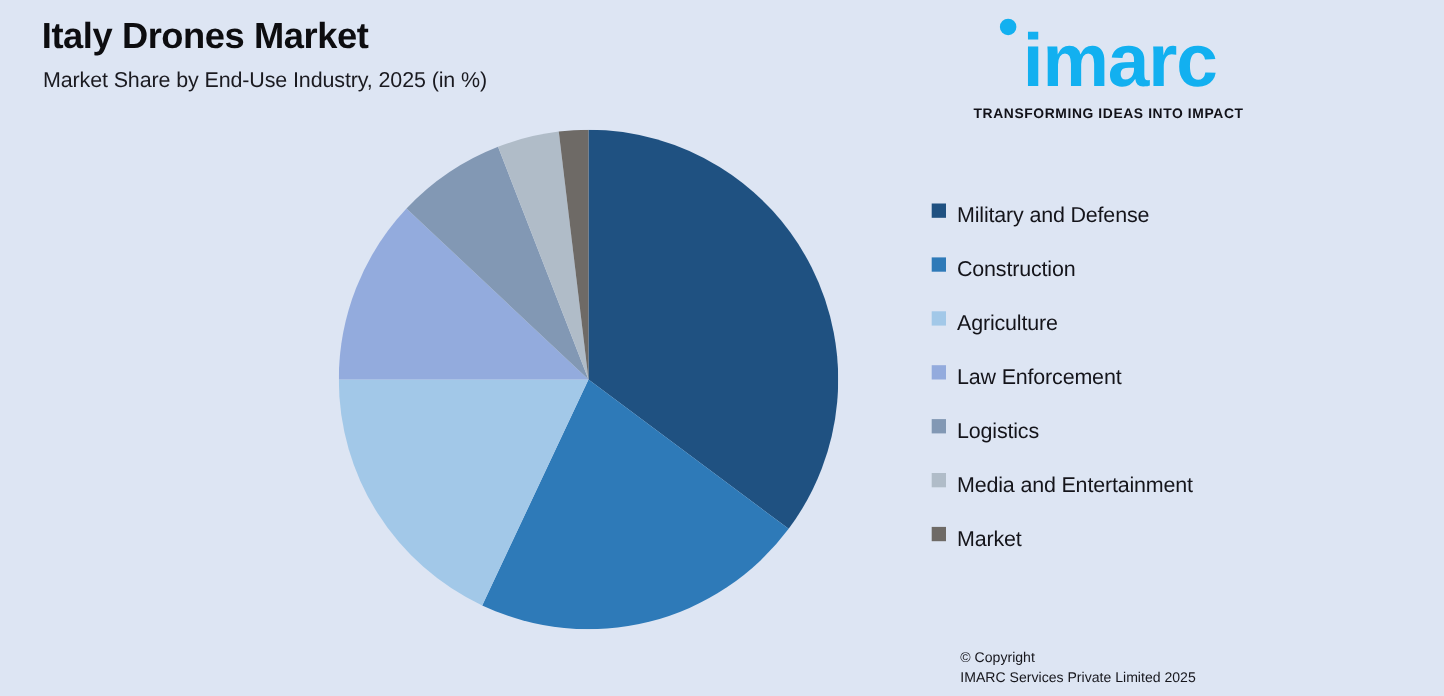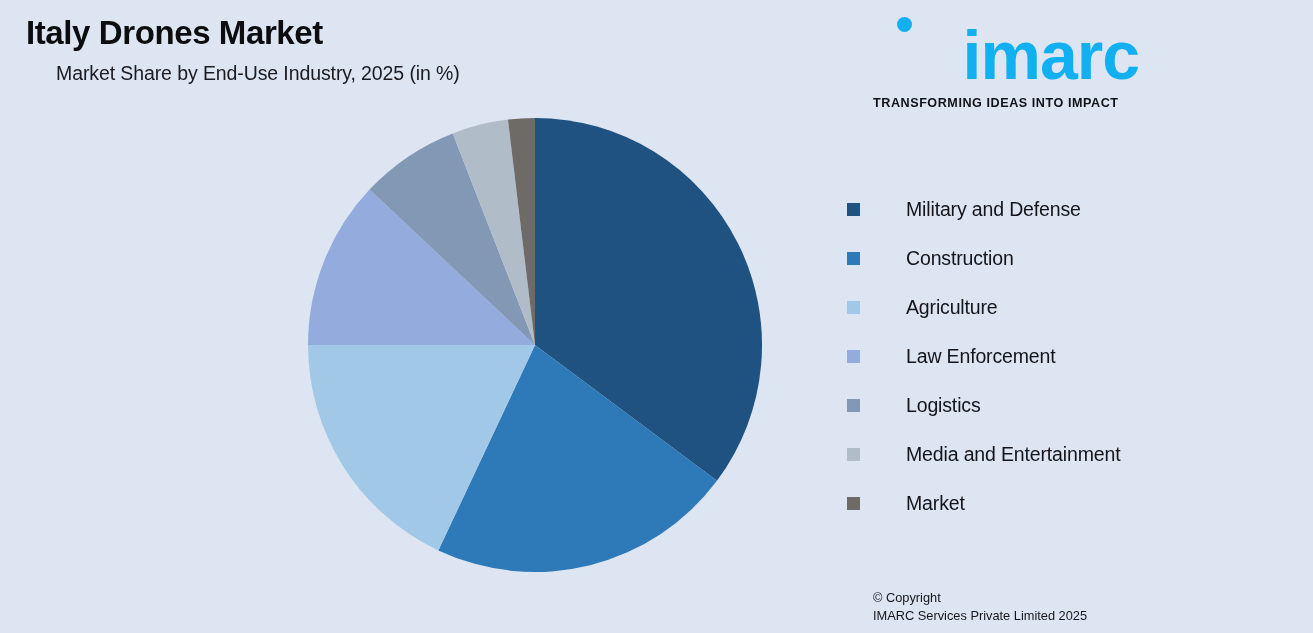--- a/index.html
+++ b/index.html
@@ -18,7 +18,7 @@
   
   #header {
     position: absolute;
-    left: 4px; top: 0;
+    left: 16px; top: 0;
     width: 1143px;
     height: 118px;
   }

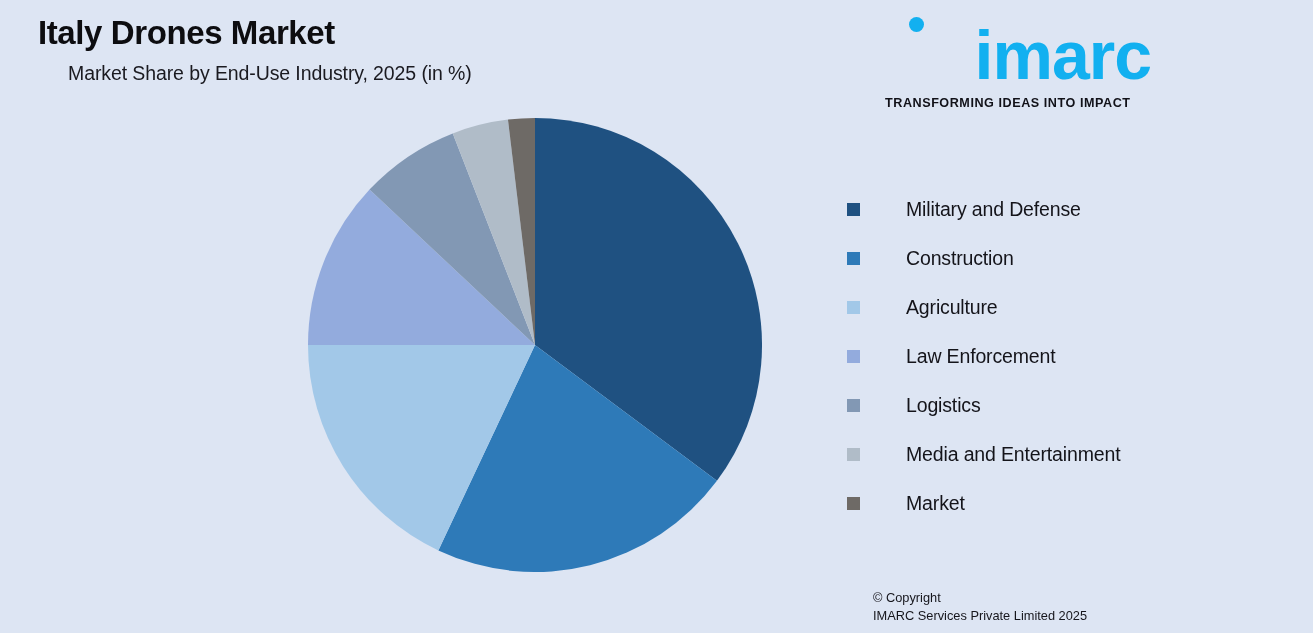--- a/index.html
+++ b/index.html
@@ -41,7 +41,6 @@
     color: #1a1a20;
     letter-spacing: -0.1px;
     white-space: nowrap;
-    margin-left: 29px;
   }
 
   

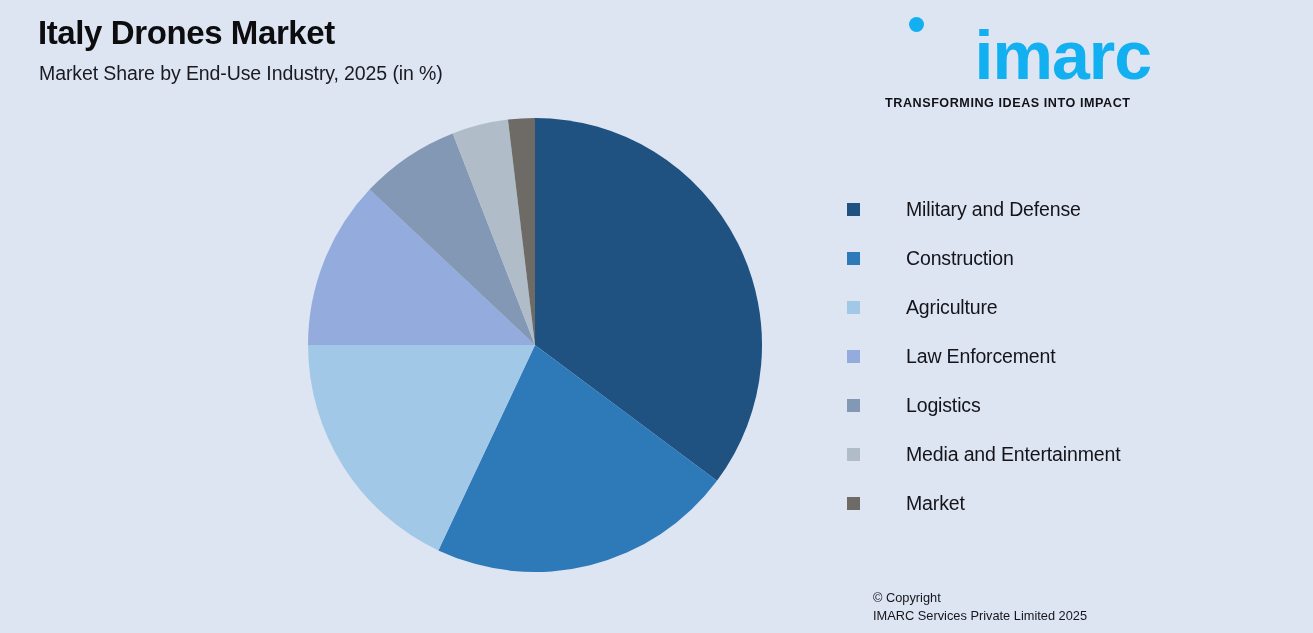--- a/index.html
+++ b/index.html
@@ -62,7 +62,7 @@
     color: #12b0f0;
     letter-spacing: -1px;
     line-height: 62px;
-    text-align: right;
+    text-align: center;
   }
   #logo-dot {
     position: absolute;

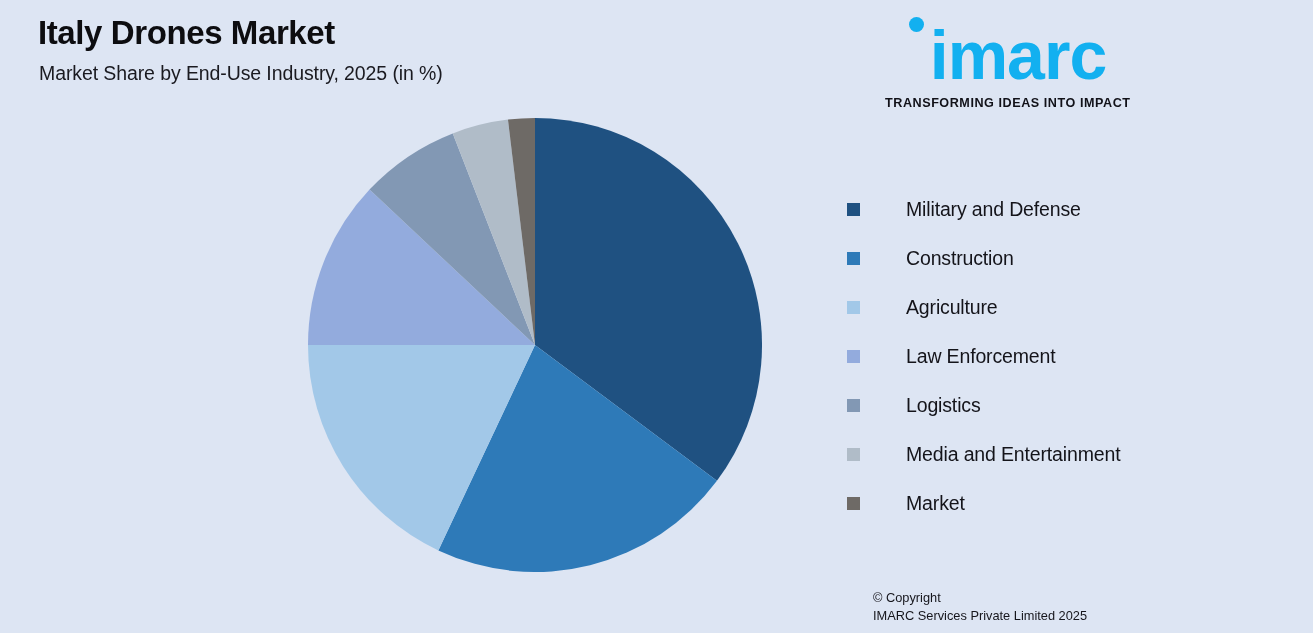--- a/index.html
+++ b/index.html
@@ -108,9 +108,8 @@
   }
   .legend-item {
     display: flex;
-    align-items: center;
+    align-items: flex-start;
     height: 49px;
-    gap: 36px;
   }
   .legend-swatch {
     width: 13px;

